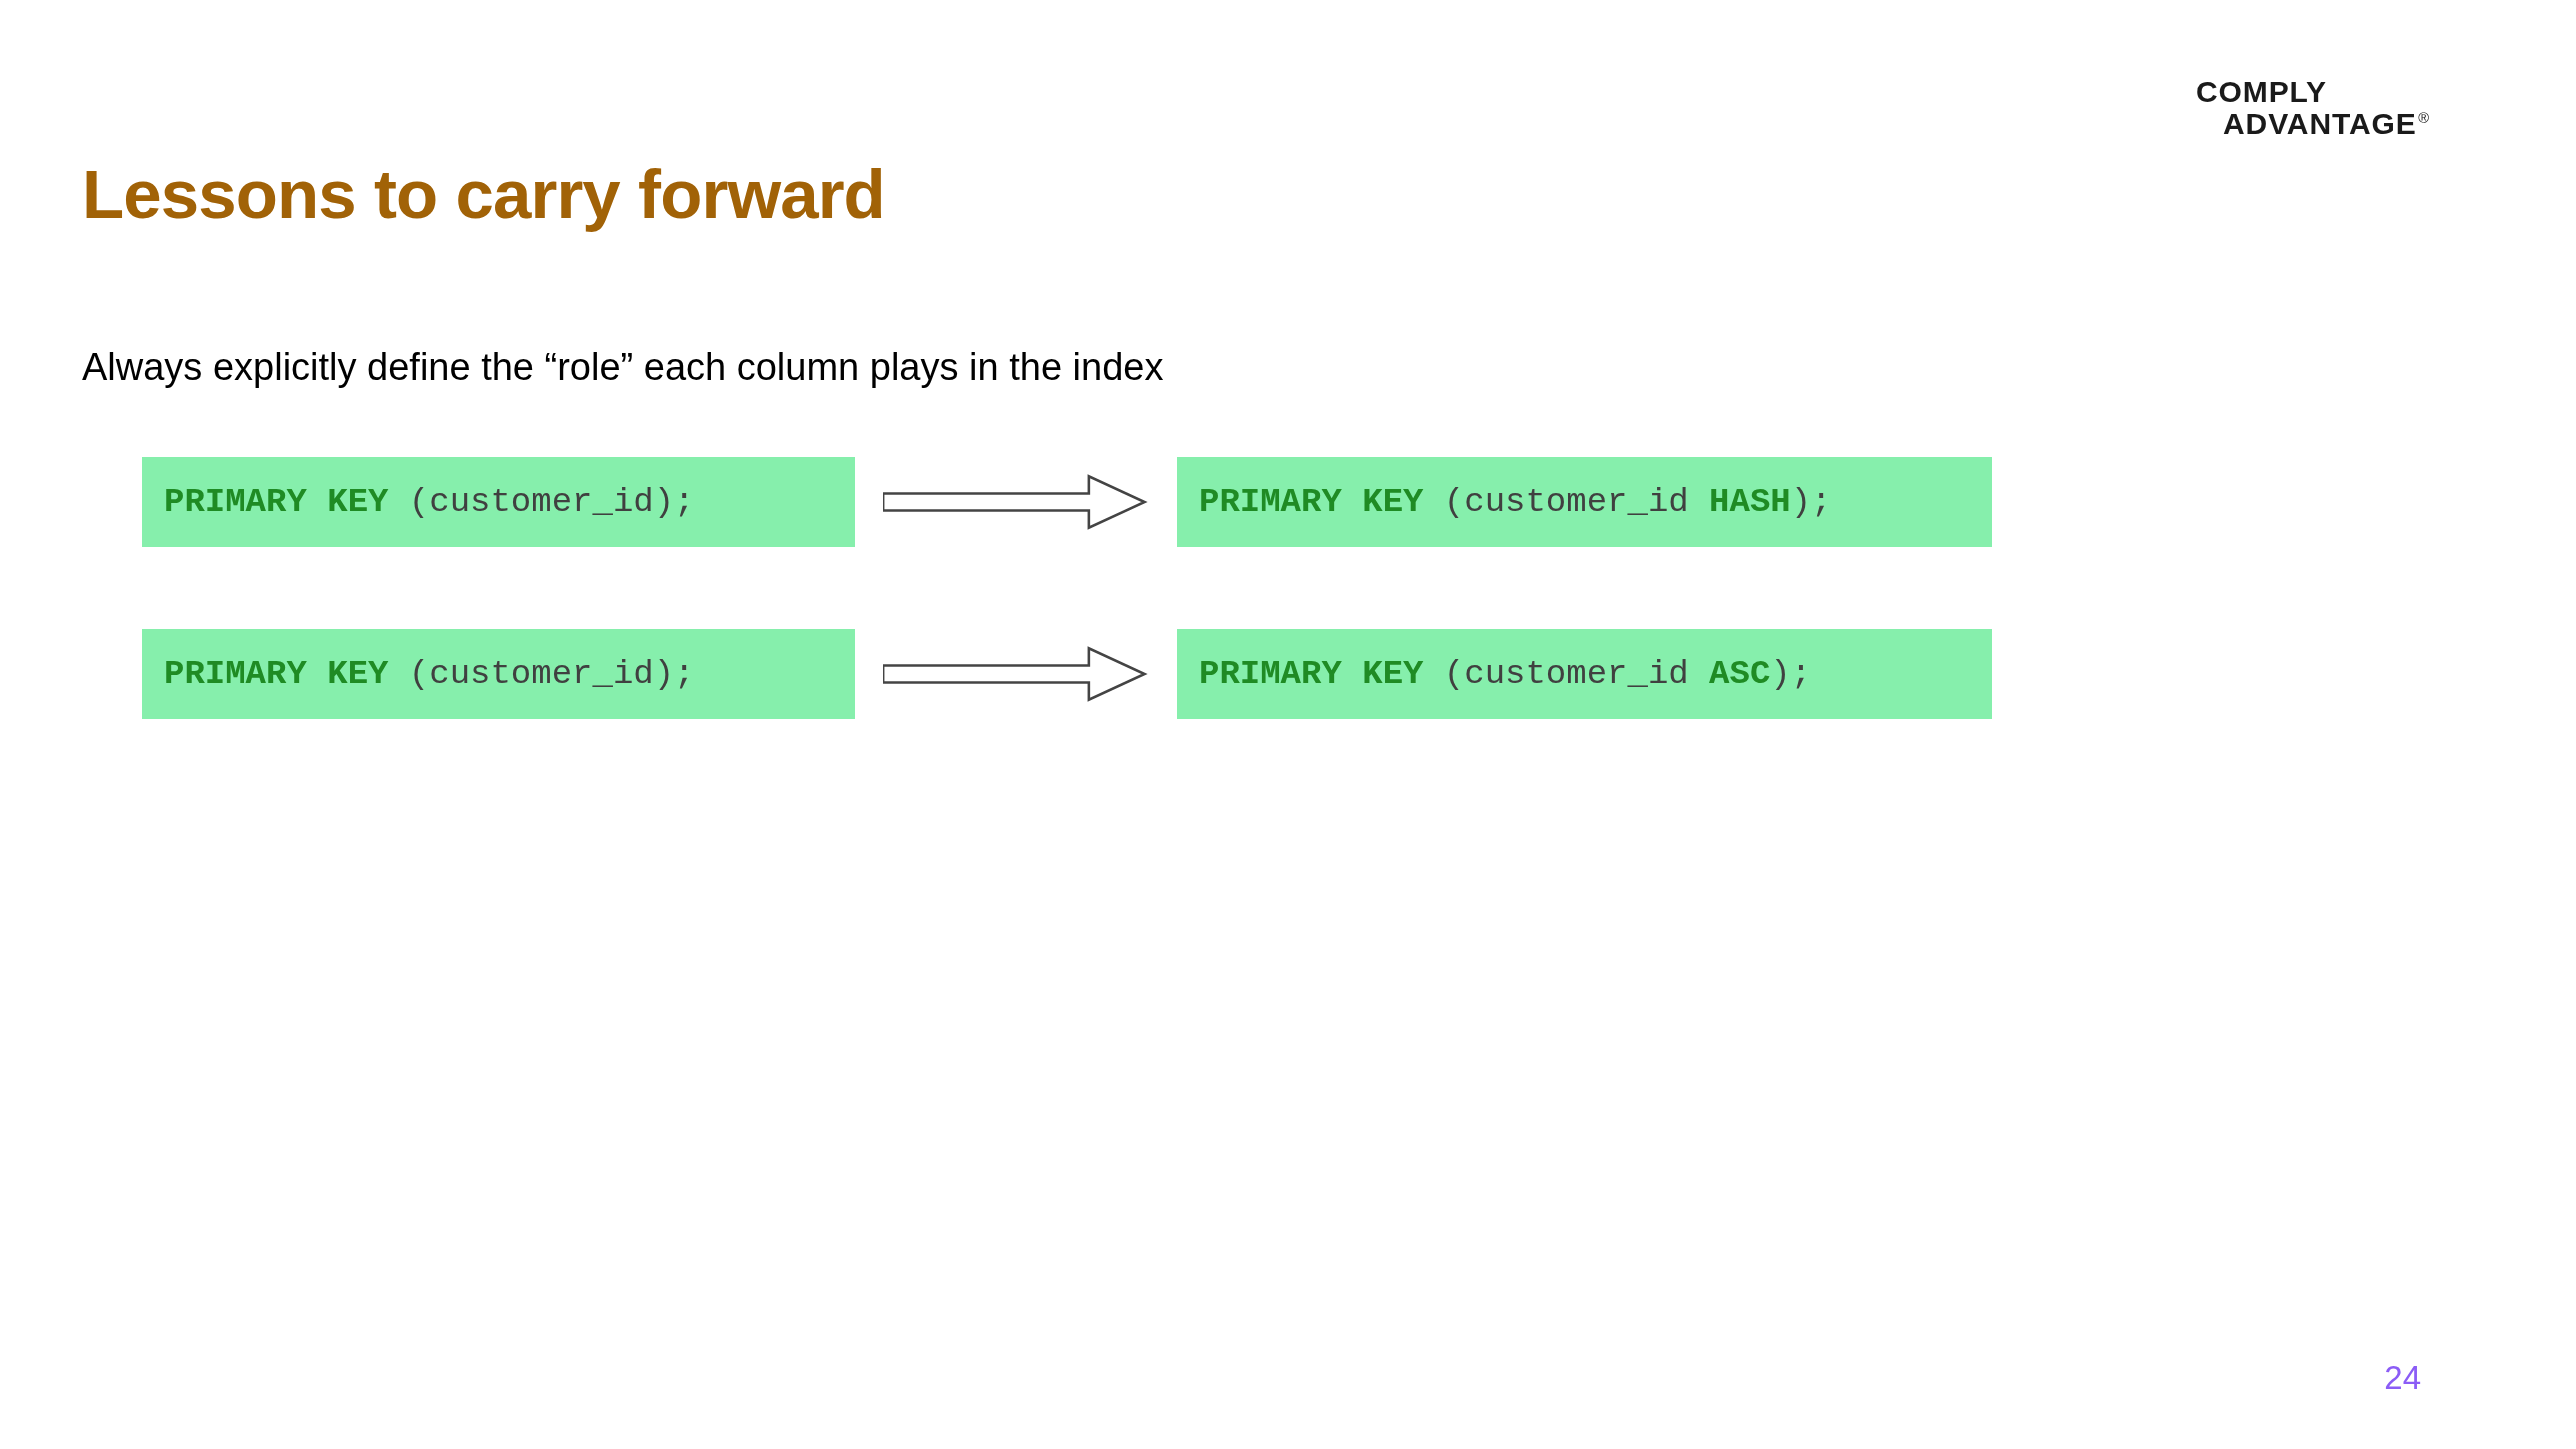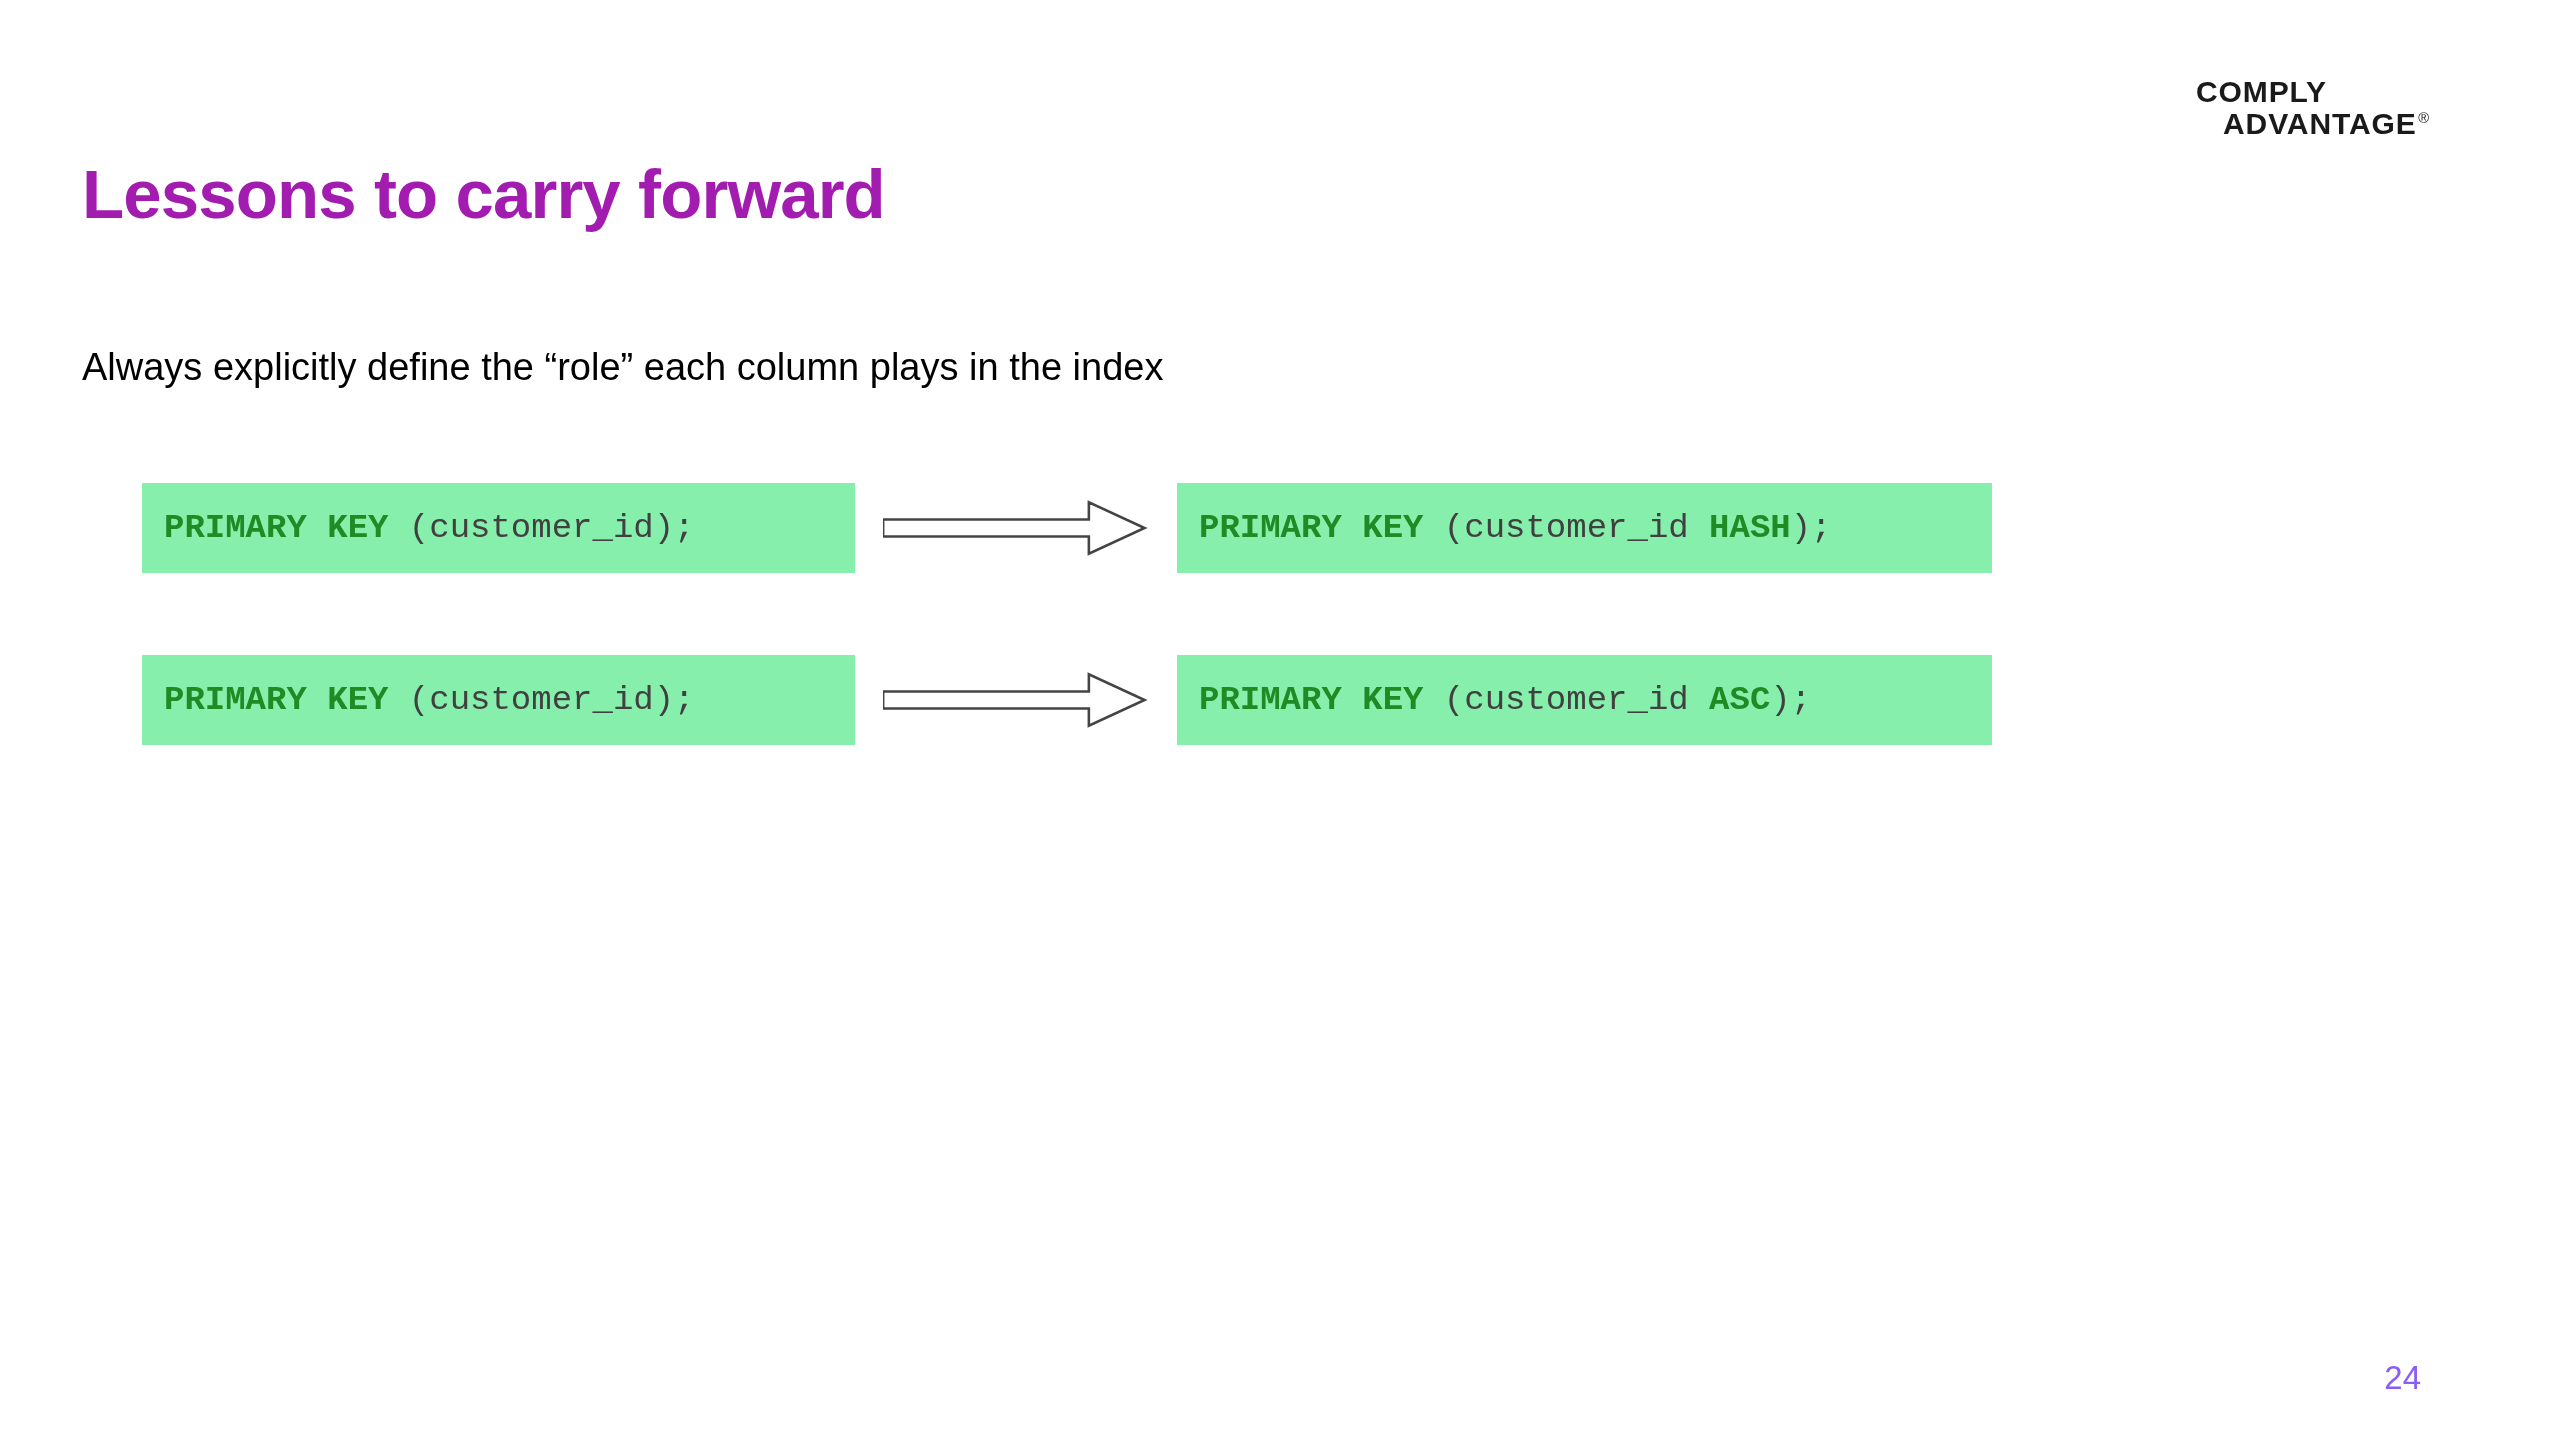--- a/index.html
+++ b/index.html
@@ -38,7 +38,7 @@
     .title {
       font-size: 69px;
       font-weight: 700;
-      color: #a21caf;
+      color: #a16207;
       margin-bottom: 112px;
       letter-spacing: -0.9px;
     }

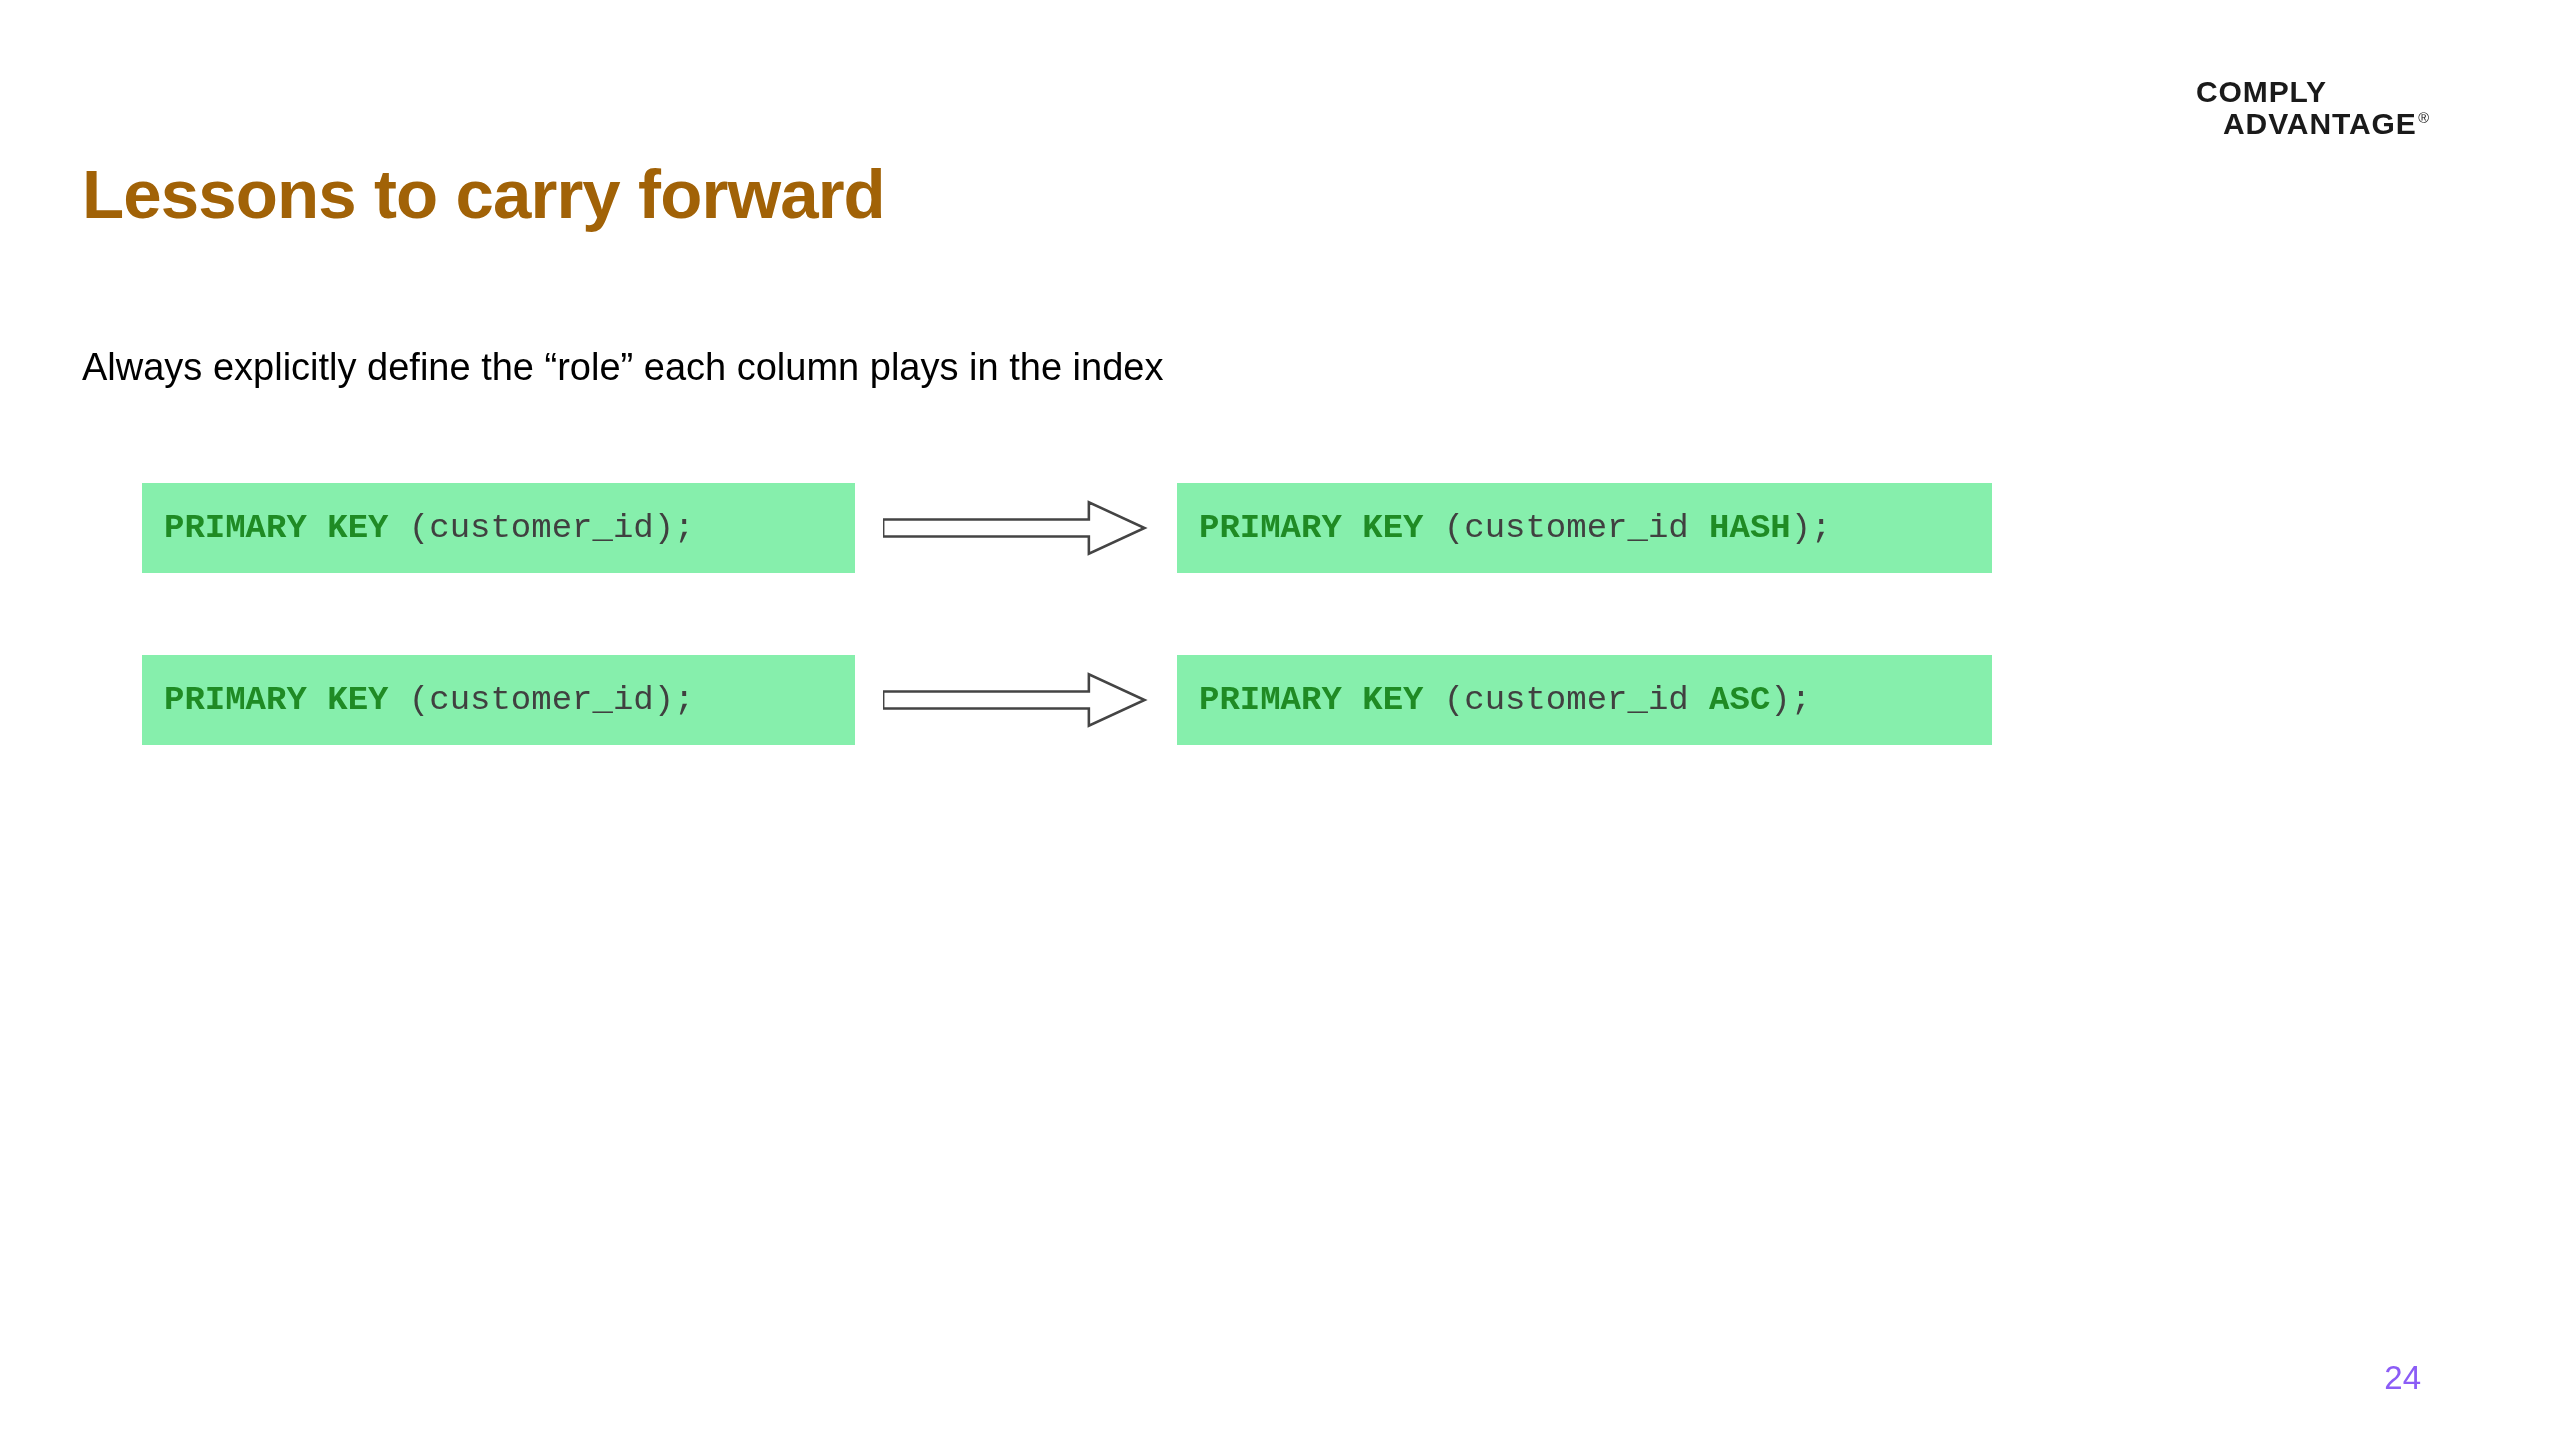--- a/index.html
+++ b/index.html
@@ -46,7 +46,7 @@
       font-size: 38px;
       font-weight: 400;
       color: #000000;
-      margin-bottom: 94px;
+      margin-bottom: 68px;
     }
     .rows {
       padding-left: 60px;

